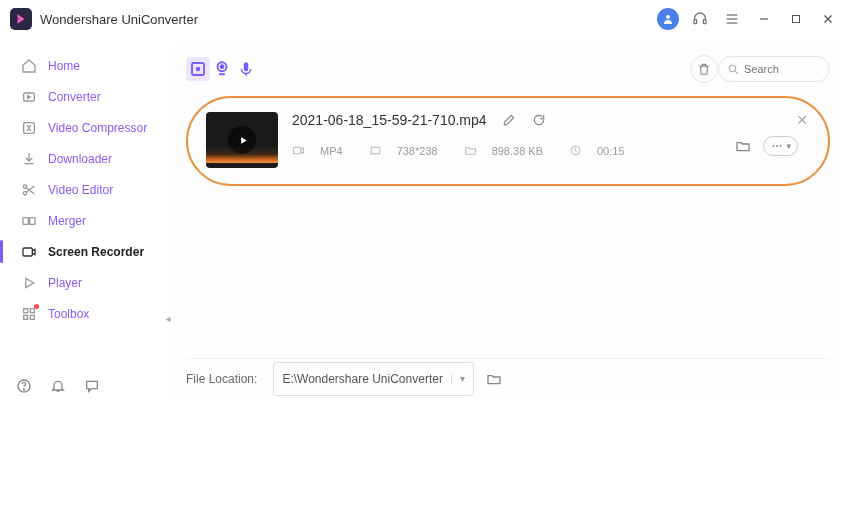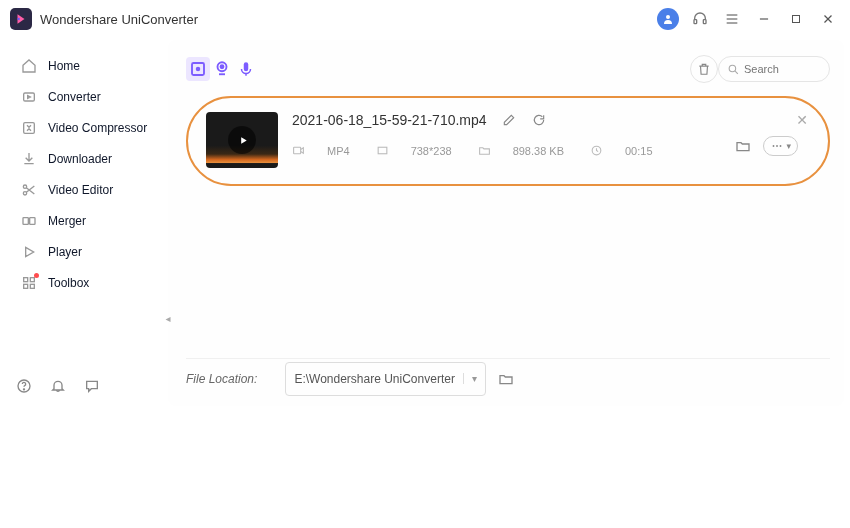--- a/index.html
+++ b/index.html
@@ -14,7 +14,7 @@
 .user-badge { width: 22px; height: 22px; border-radius: 50%; background: #4a7fe8; display: flex; align-items: center; justify-content: center; }
 .body { flex: 1; display: flex; overflow: hidden; }
 .sidebar { width: 168px; display: flex; flex-direction: column; padding-top: 12px; position: relative; }
-.sidebar-item { height: 31px; display: flex; align-items: center; padding-left: 20px; cursor: pointer; font-size: 12px; color: #0f172a; position: relative; }
+.sidebar-item { height: 31px; display: flex; align-items: center; padding-left: 20px; cursor: pointer; font-size: 12px; color: #8b5cf6; position: relative; }
 .sidebar-item.active { color: #222; font-weight: 700; }
 .sidebar-item.active::before { content: ""; position: absolute; left: 0; top: 4px; bottom: 4px; width: 3px; background: #7c5cff; border-radius: 2px; }
 .sidebar-icon { width: 18px; height: 18px; margin-right: 10px; display: flex; align-items: center; justify-content: center; color: #999; }

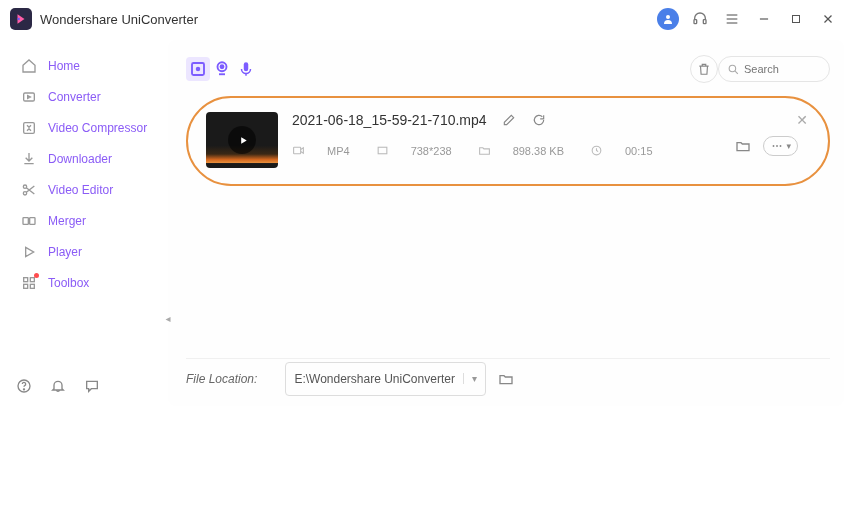--- a/index.html
+++ b/index.html
@@ -43,7 +43,7 @@
 .file-title { font-size: 14px; color: #333; }
 .title-icon { color: #888; width: 16px; height: 16px; display: flex; align-items: center; justify-content: center; cursor: pointer; }
 .file-meta { display: flex; gap: 26px; margin-top: 16px; align-items: center; }
-.meta-item { display: flex; align-items: center; gap: 22px; font-size: 11px; color: #999; }
+.meta-item { display: flex; align-items: center; gap: 15px; font-size: 11px; color: #999; }
 .meta-icon { color: #bbb; }
 .file-actions { display: flex; align-items: center; gap: 12px; margin-left: 12px; align-self: center; margin-top: 12px; }
 .action-btn { color: #888; cursor: pointer; display: flex; align-items: center; justify-content: center; }

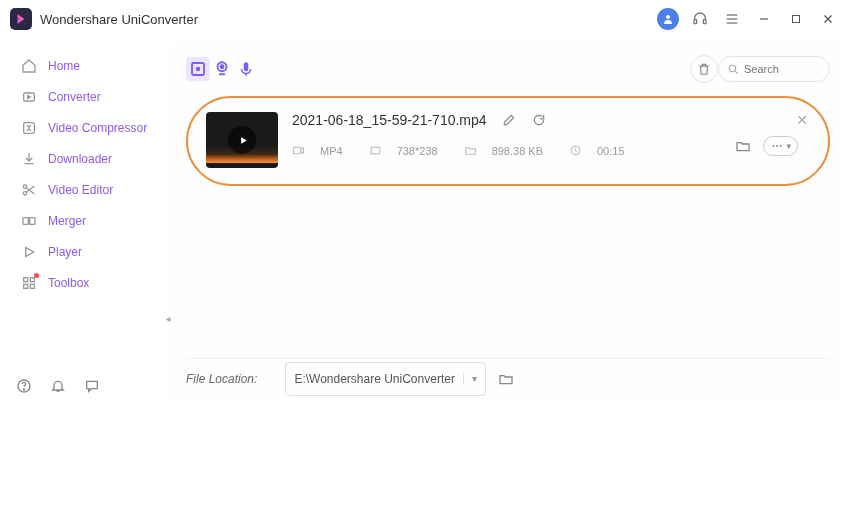--- a/index.html
+++ b/index.html
@@ -165,6 +165,15 @@
           </span>
         <span>Merger</span>
       </div>
+      <div class="sidebar-item active">
+        <span class="sidebar-icon">
+            <svg width="16" height="16" viewBox="0 0 24 24" fill="none" stroke="currentColor" stroke-width="2">
+              <rect x="3" y="6" width="14" height="12" rx="2"></rect>
+              <path d="M17 10 L21 8 V16 L17 14"></path>
+            </svg>
+          </span>
+        <span>Screen Recorder</span>
+      </div>
       <div class="sidebar-item">
         <span class="sidebar-icon">
             <svg width="16" height="16" viewBox="0 0 24 24" fill="none" stroke="currentColor" stroke-width="2">

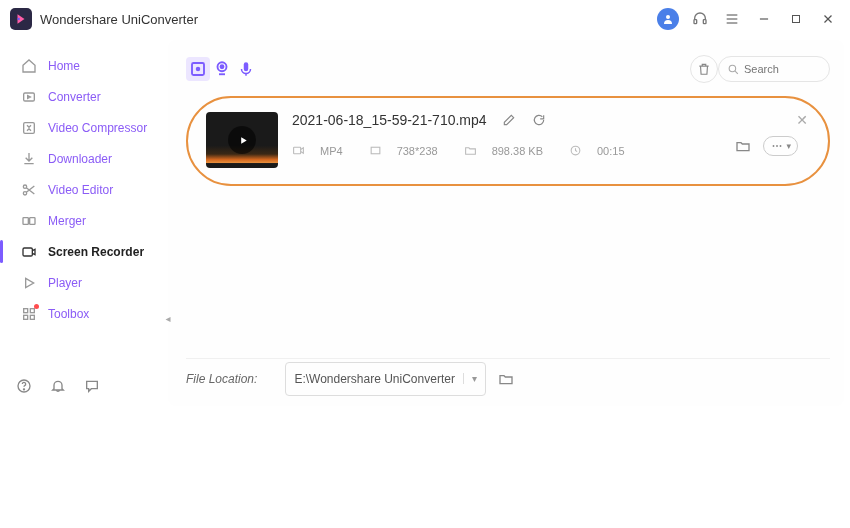--- a/index.html
+++ b/index.html
@@ -51,7 +51,7 @@
 .close-x { position: absolute; top: 14px; right: 20px; color: #aaa; cursor: pointer; font-size: 14px; }
 .main-spacer { flex: 1; }
 .footer-bar { height: 40px; display: flex; align-items: center; border-top: 1px solid #f0f0f0; font-size: 12px; color: #666; gap: 12px; }
-.file-loc-label { margin-right: 16px; font-style: italic; }
+.file-loc-label { margin-right: 4px; }
 .location-select { border: 1px solid #ddd; border-radius: 4px; height: 26px; padding: 16px 8px; display: flex; align-items: center; gap: 8px; font-size: 12px; color: #555; cursor: pointer; }
 .location-select .chev { border-left: 1px solid #ddd; padding-left: 8px; color: #999; font-size: 10px; }
 .folder-open { color: #888; cursor: pointer; }

